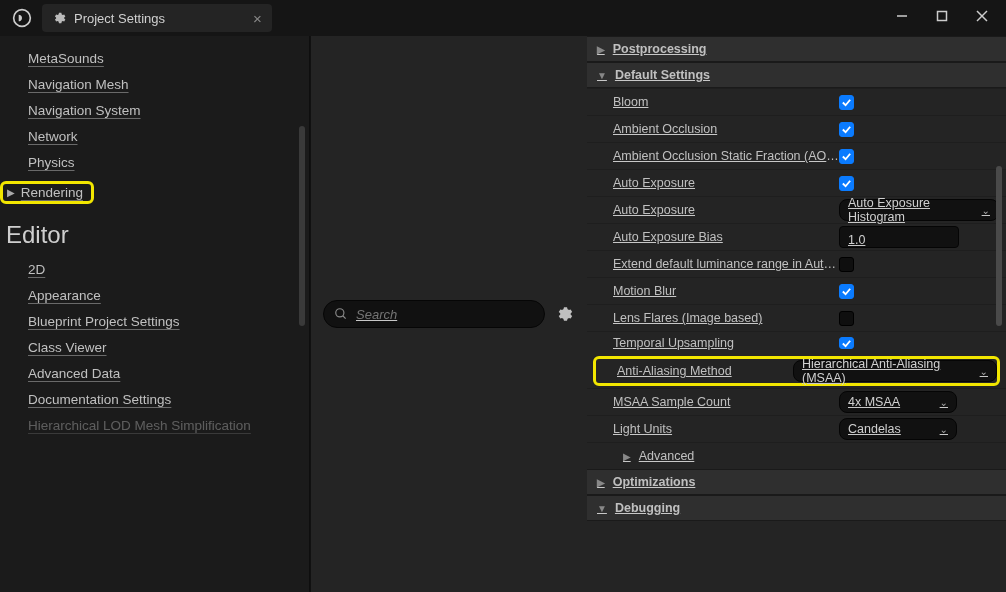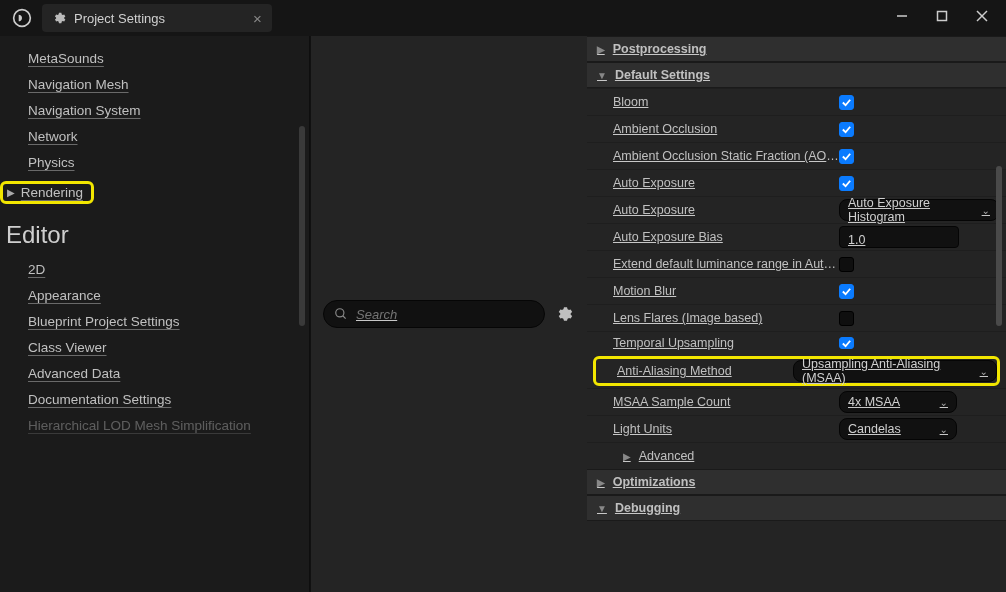--- a/index.html
+++ b/index.html
@@ -403,7 +403,7 @@
         <div class="prop-label">Anti-Aliasing Method</div>
         <div class="prop-value">
             <div class="dropdown" style="width:204px">
-              <span>Upsampling Anti-Aliasing (MSAA)</span>
+              <span>Hierarchical Anti-Aliasing (MSAA)</span>
               <span class="caret">⌄</span>
             </div>
           </div>

